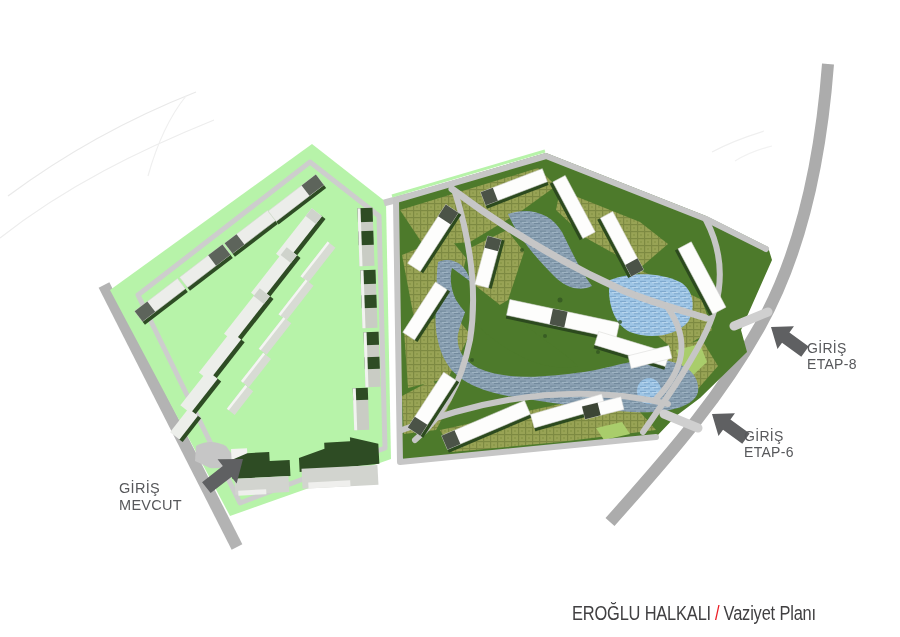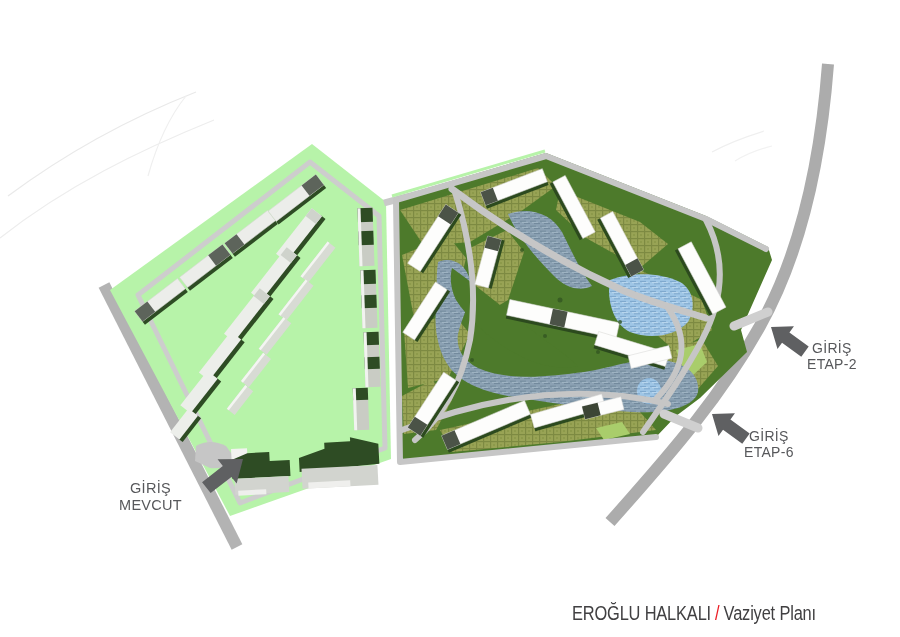--- a/index.html
+++ b/index.html
@@ -31,7 +31,7 @@
     font-size:14px;line-height:15.5px;letter-spacing:.3px;
     white-space:nowrap;
   }
-  .map-label span{display:block;text-align:center;}
+  .map-label span{display:block;}
   #label-mevcut{left:119px;top:480px;font-size:14.5px;line-height:17px;}
   #label-etap2{left:807px;top:341px;}
   #label-etap1{left:744px;top:429px;}

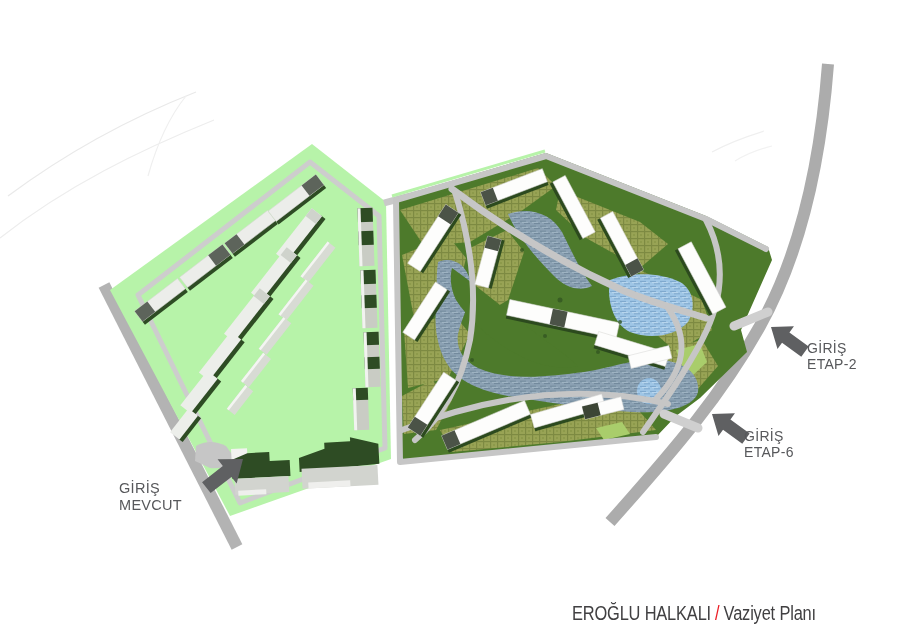--- a/index.html
+++ b/index.html
@@ -331,7 +331,7 @@
 </div>
 <div class="map-label" id="label-etap2">
   <span>GİRİŞ</span>
-  <span>ETAP-2</span>
+  <span>ETAP-8</span>
 </div>
 <div class="map-label" id="label-etap1">
   <span>GİRİŞ</span>

